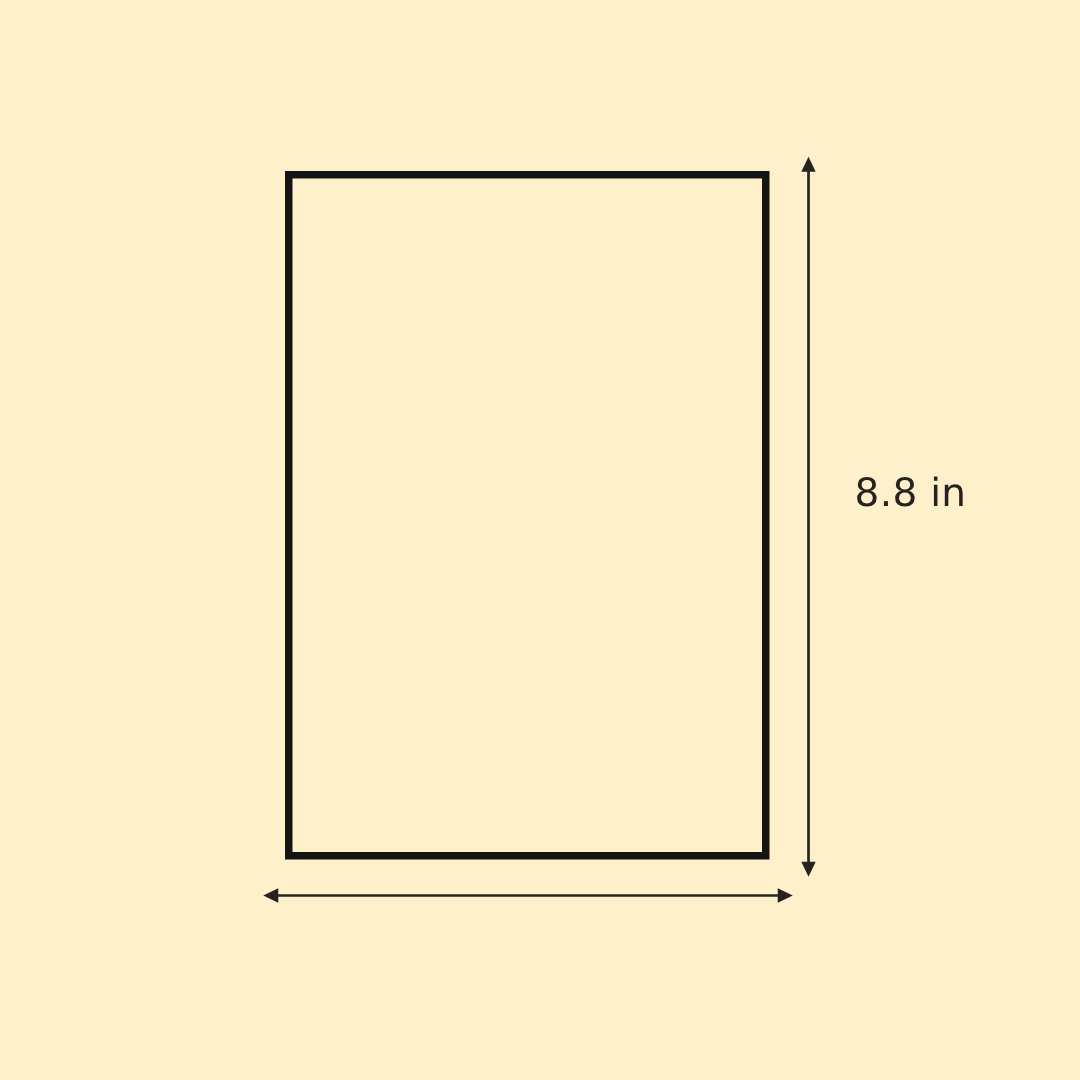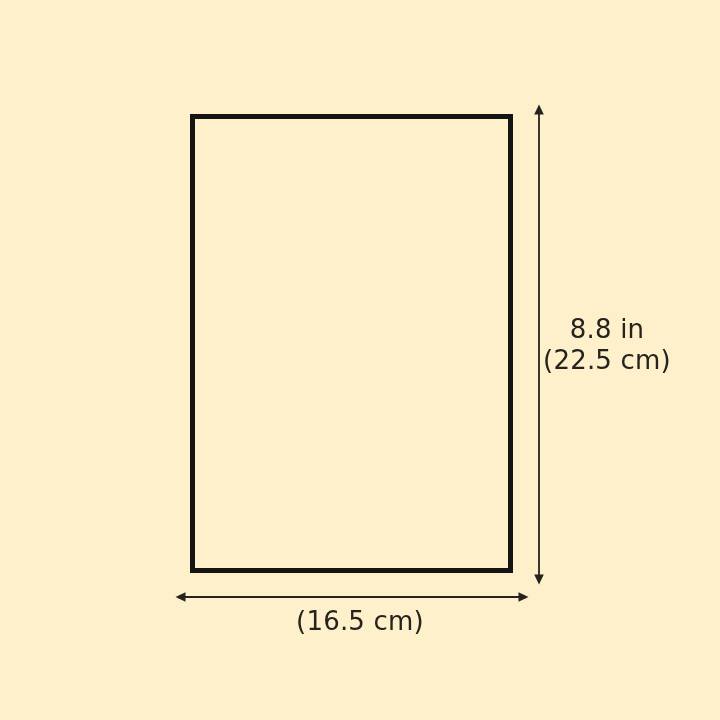--- a/index.html
+++ b/index.html
@@ -84,7 +84,6 @@
 
   <div class="label v-label">
     <div>8.8 in</div>
-    <div>(22.5 cm)</div>
   </div>
 
   <div class="label h-label">

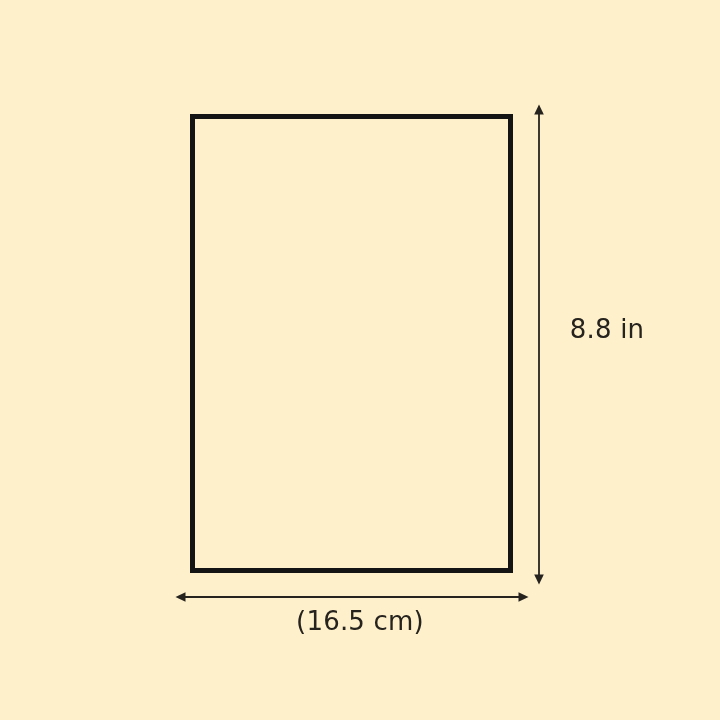--- a/index.html
+++ b/index.html
@@ -87,7 +87,6 @@
   </div>
 
   <div class="label h-label">
-    <div>(16.5 cm)</div>
   </div>
 
 </div>

